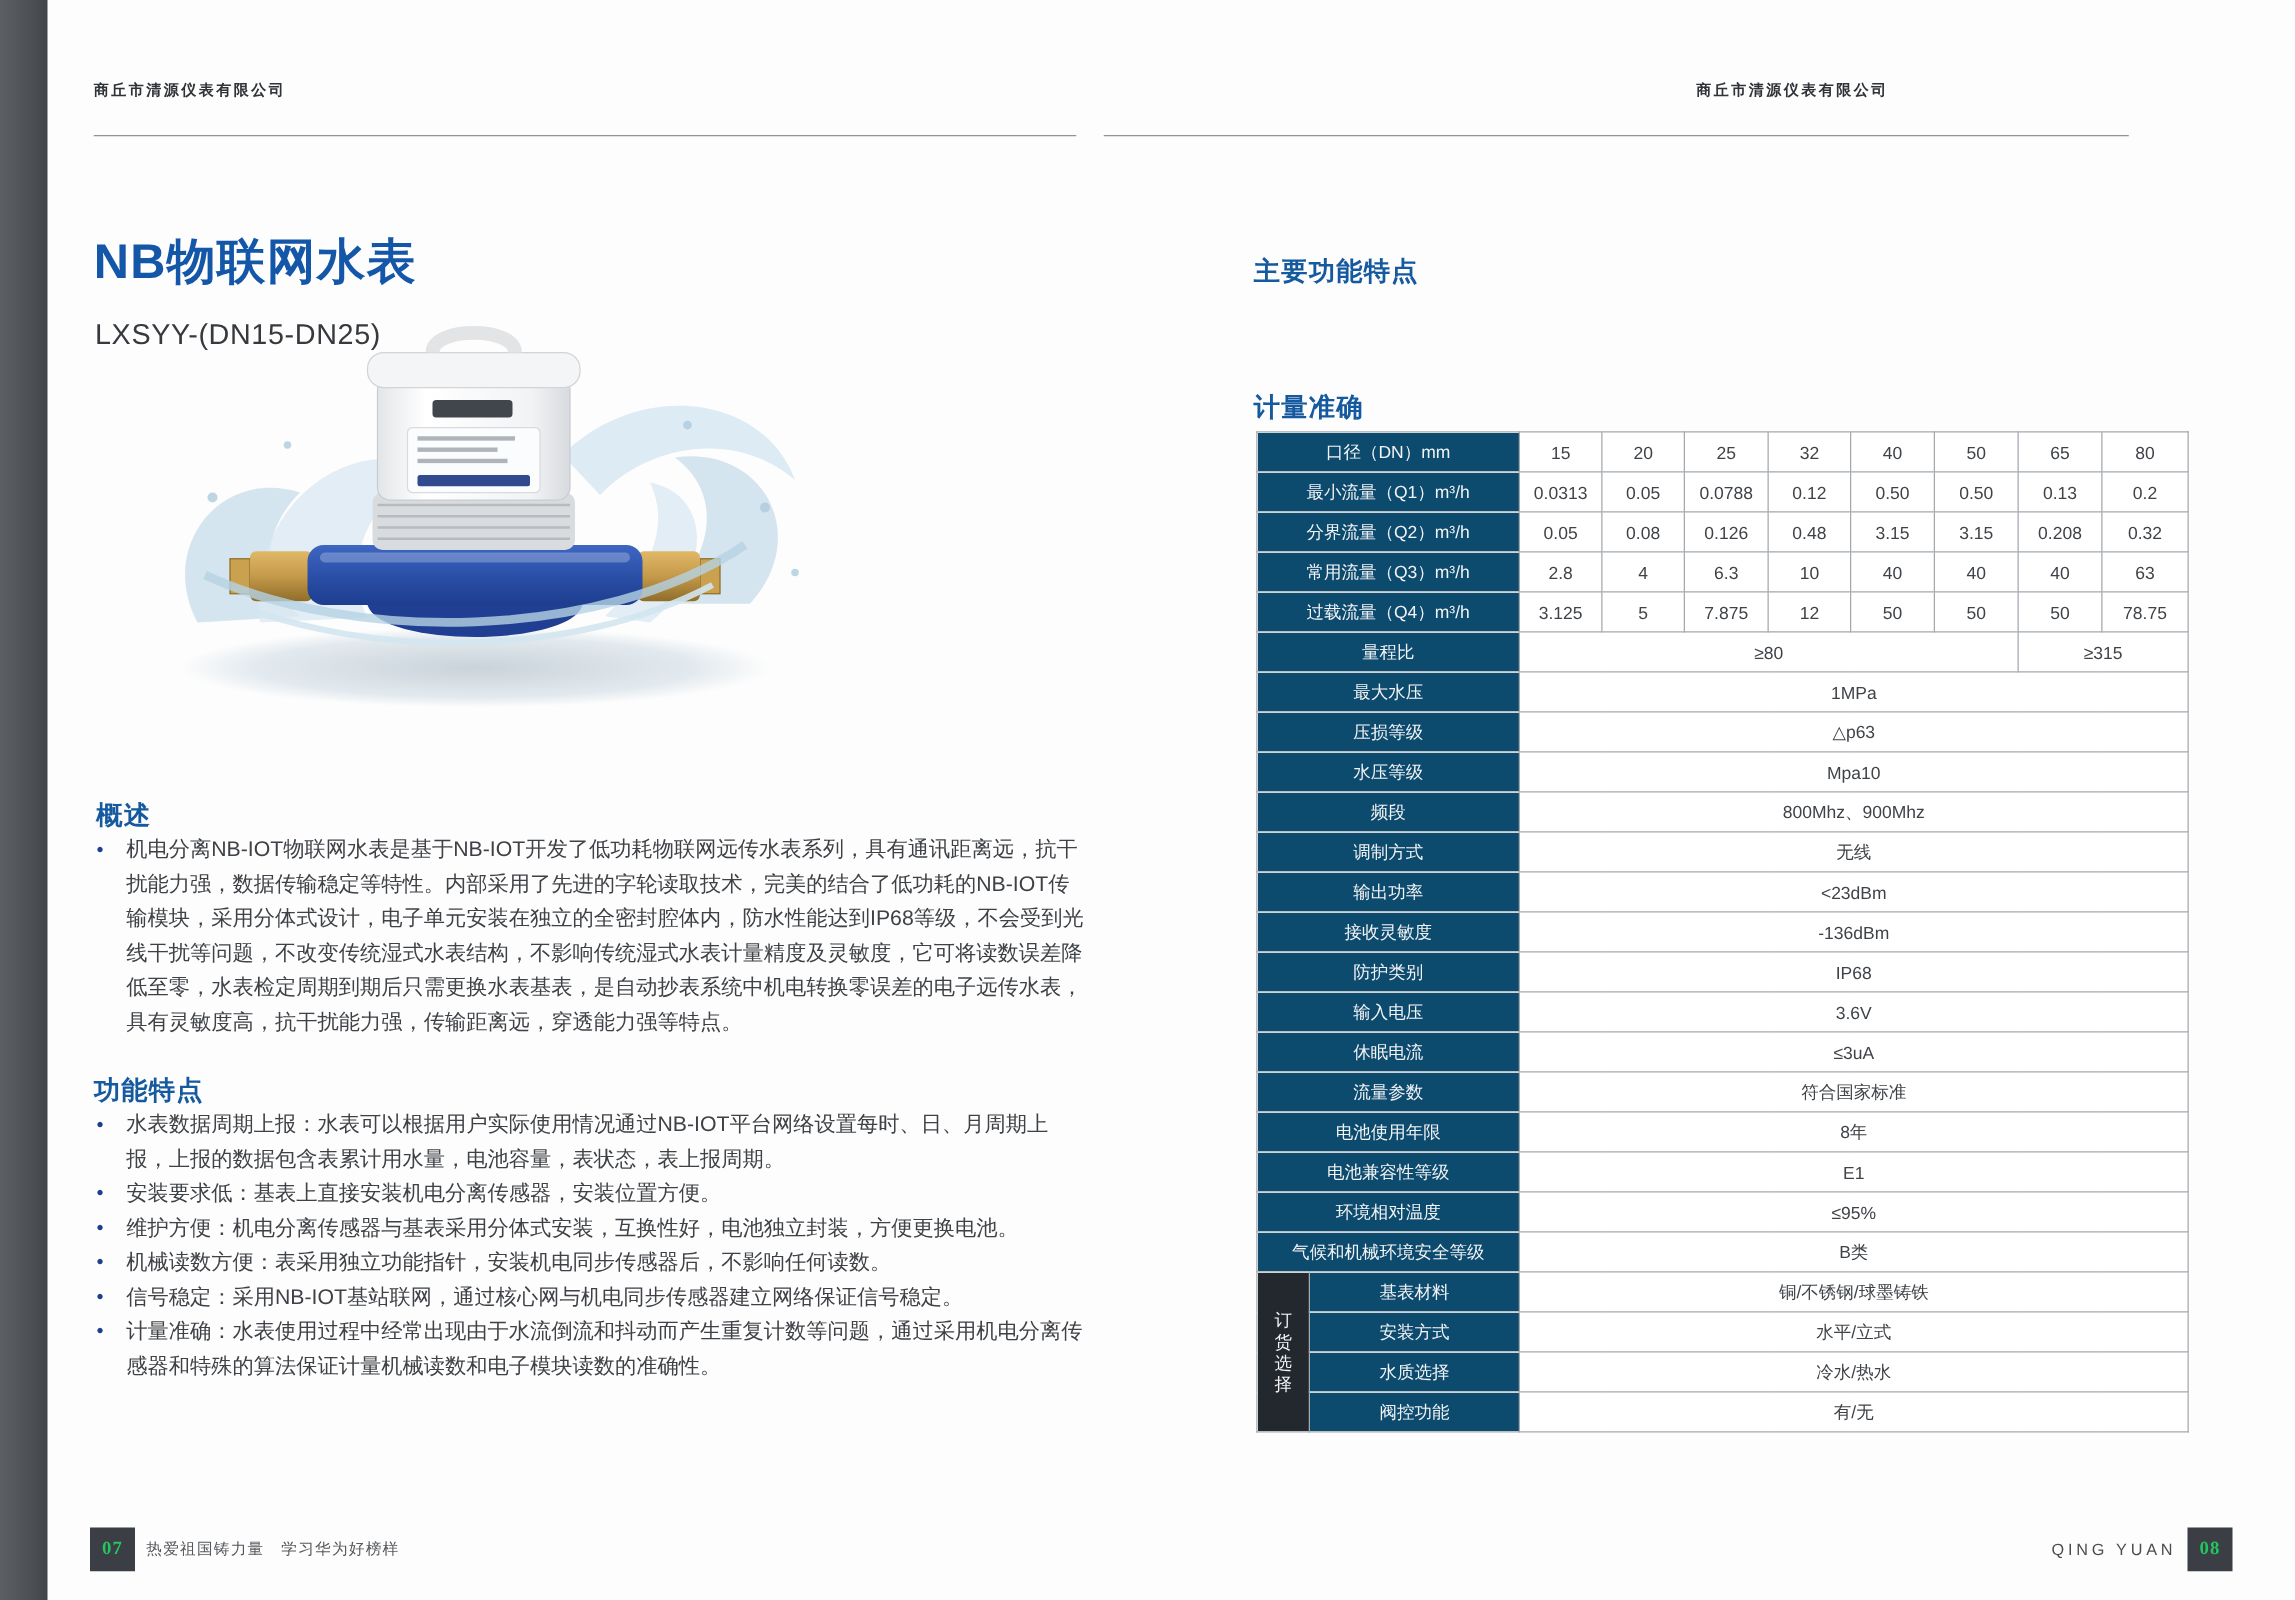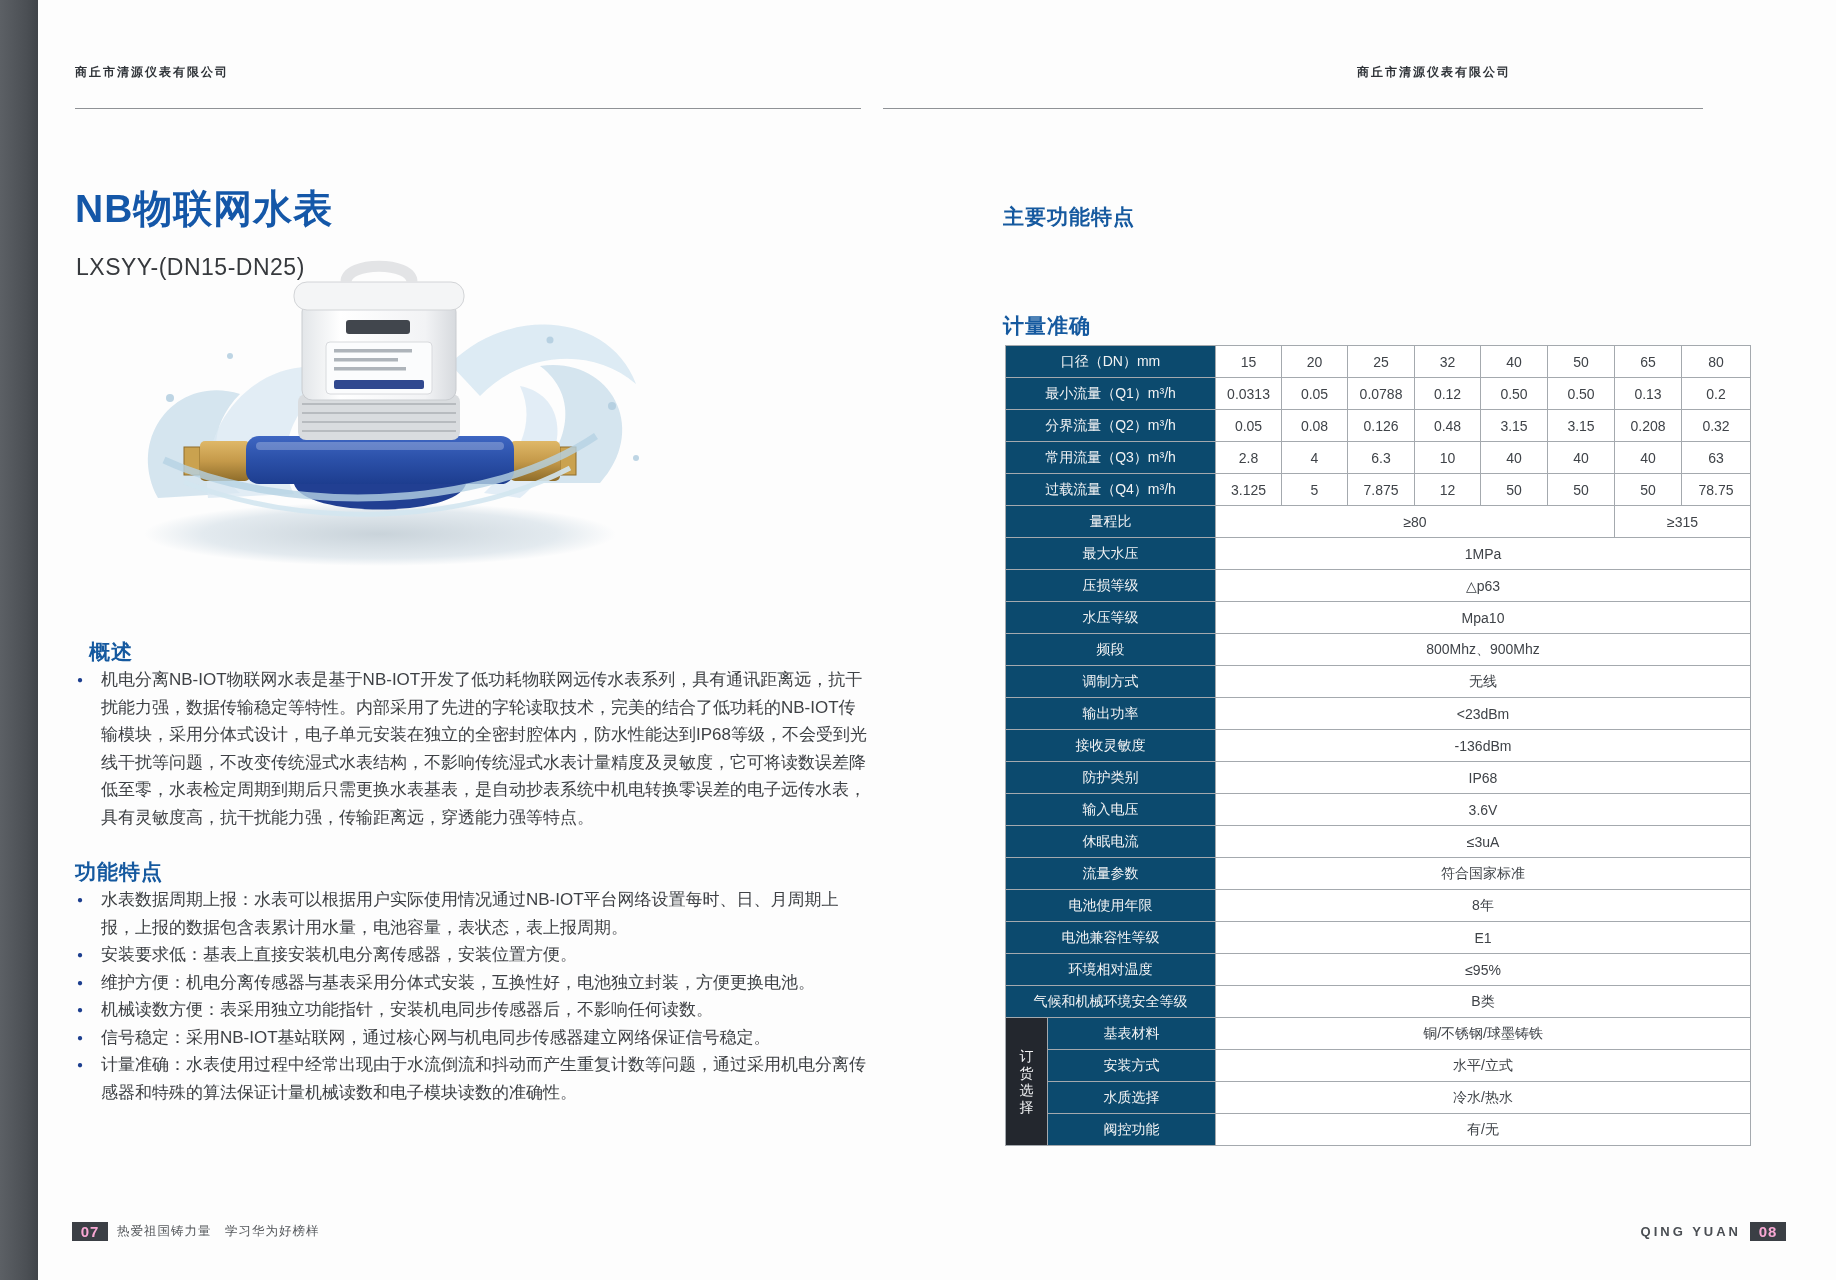--- a/index.html
+++ b/index.html
@@ -20,7 +20,7 @@
   .subtitle{position:absolute;left:76px;top:234px;font-size:23px;color:#36393d;letter-spacing:0.5px;margin-top:20px;}
   .photo{position:absolute;left:88px;top:246px;width:584px;height:330px;}
   .sec-heading{font-size:21px;font-weight:bold;color:#15599f;letter-spacing:1px;}
-  .overview-heading{position:absolute;left:89px;top:638px;}
+  .overview-heading{position:absolute;left:77px;top:638px;}
   .overview-body{position:absolute;left:75px;top:666px;width:792px;}
   .features-heading{position:absolute;left:75px;top:858px;}
   .features-list{position:absolute;left:75px;top:886px;width:796px;}

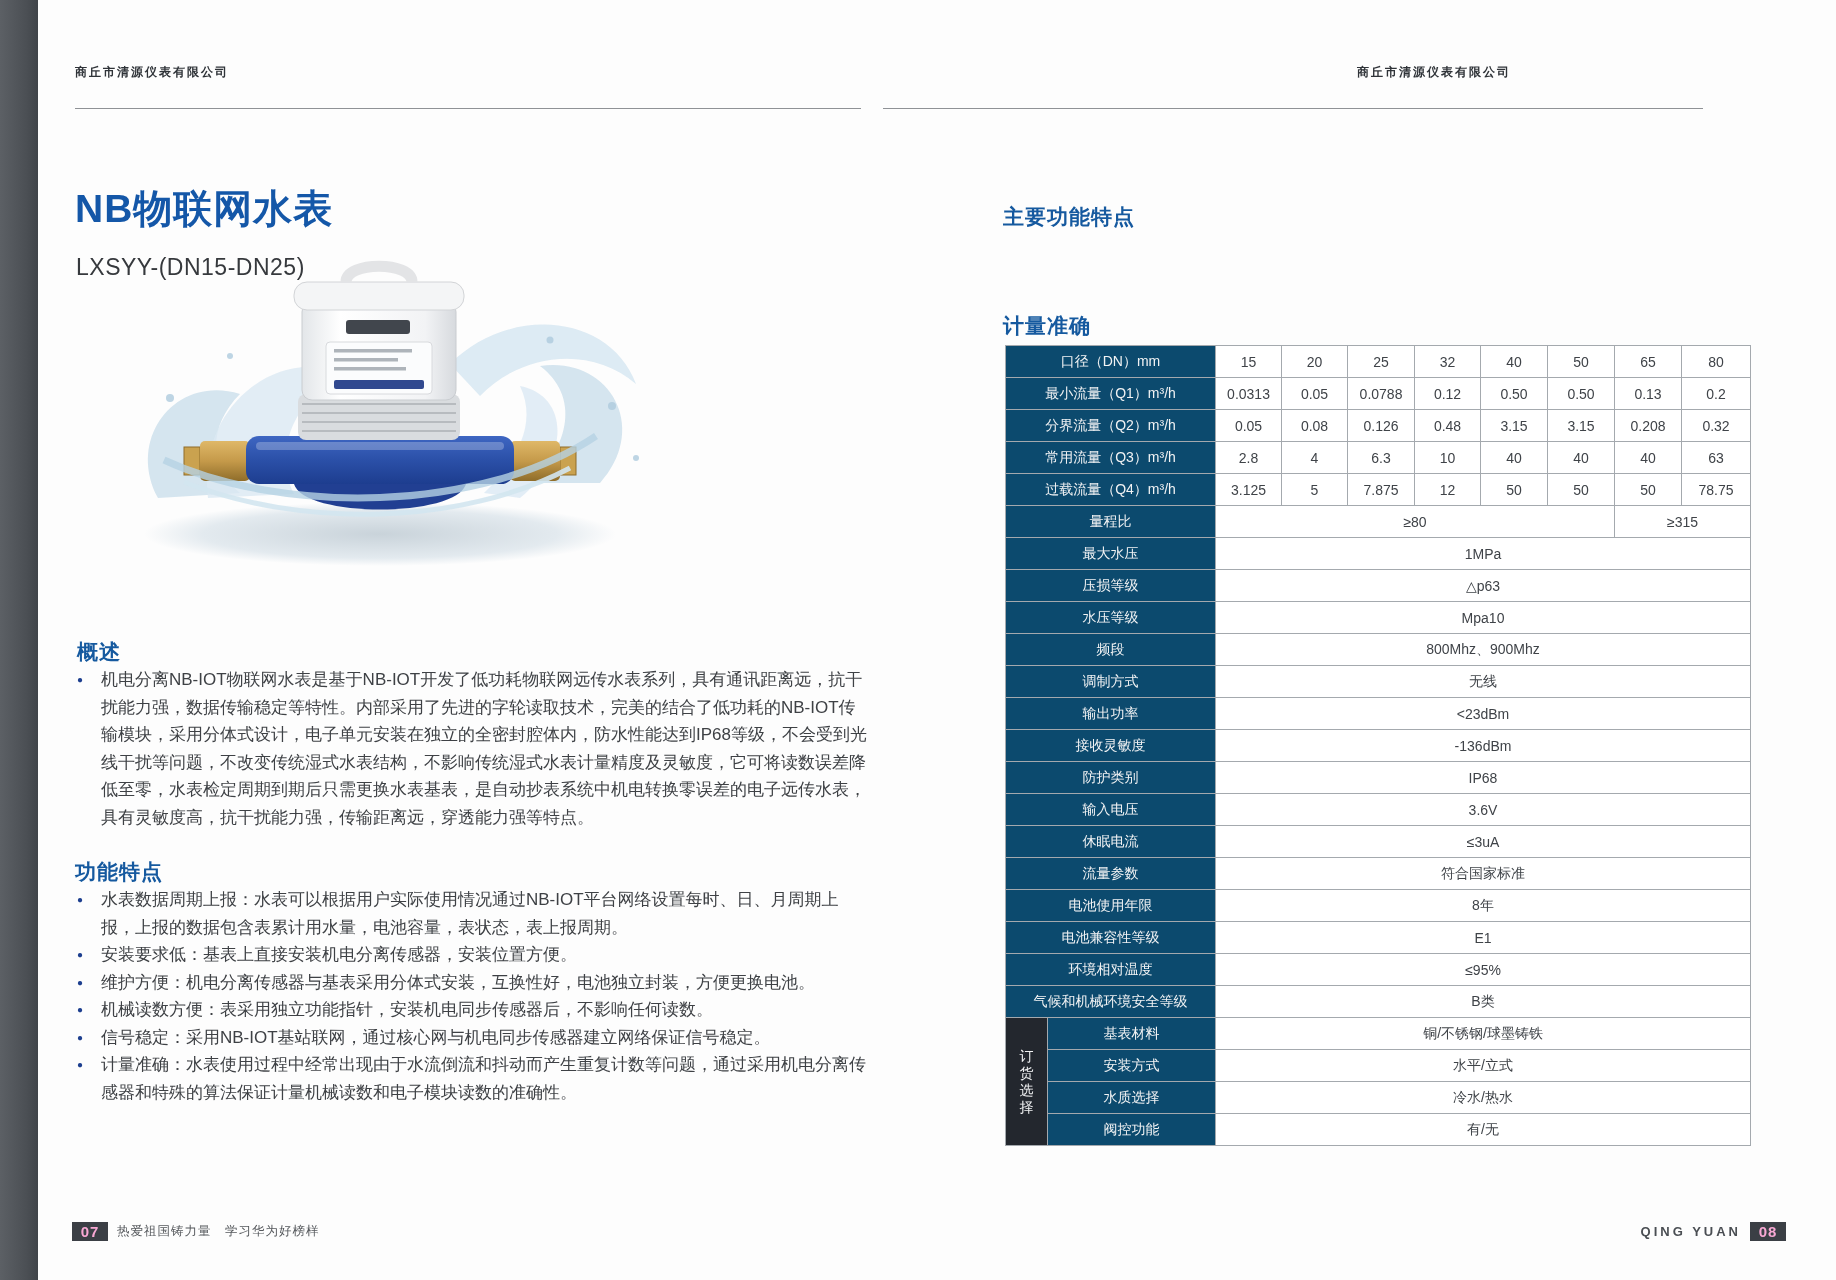--- a/index.html
+++ b/index.html
@@ -43,8 +43,8 @@
   .footer{position:absolute;top:1222px;display:flex;align-items:center;gap:9px;}
   .footer.left{left:72px;}
   .footer.right{right:50px;}
-  .page-badge{background:#3b3f45;color:#f9a8d4;font-size:15px;font-weight:bold;
-    width:36px;height:19px;display:flex;align-items:center;justify-content:center;letter-spacing:1px;}
+  .page-badge{background:#3b3f45;color:#22c55e;font-size:15px;font-weight:bold;
+    width:36px;height:35px;display:flex;align-items:center;justify-content:center;letter-spacing:1px;font-family:Liberation Serif, serif;}
   .slogan{font-size:12.5px;color:#55585c;letter-spacing:1px;}
   .brand{font-size:13px;color:#4a4e53;letter-spacing:3px;font-weight:bold;}
 </style>

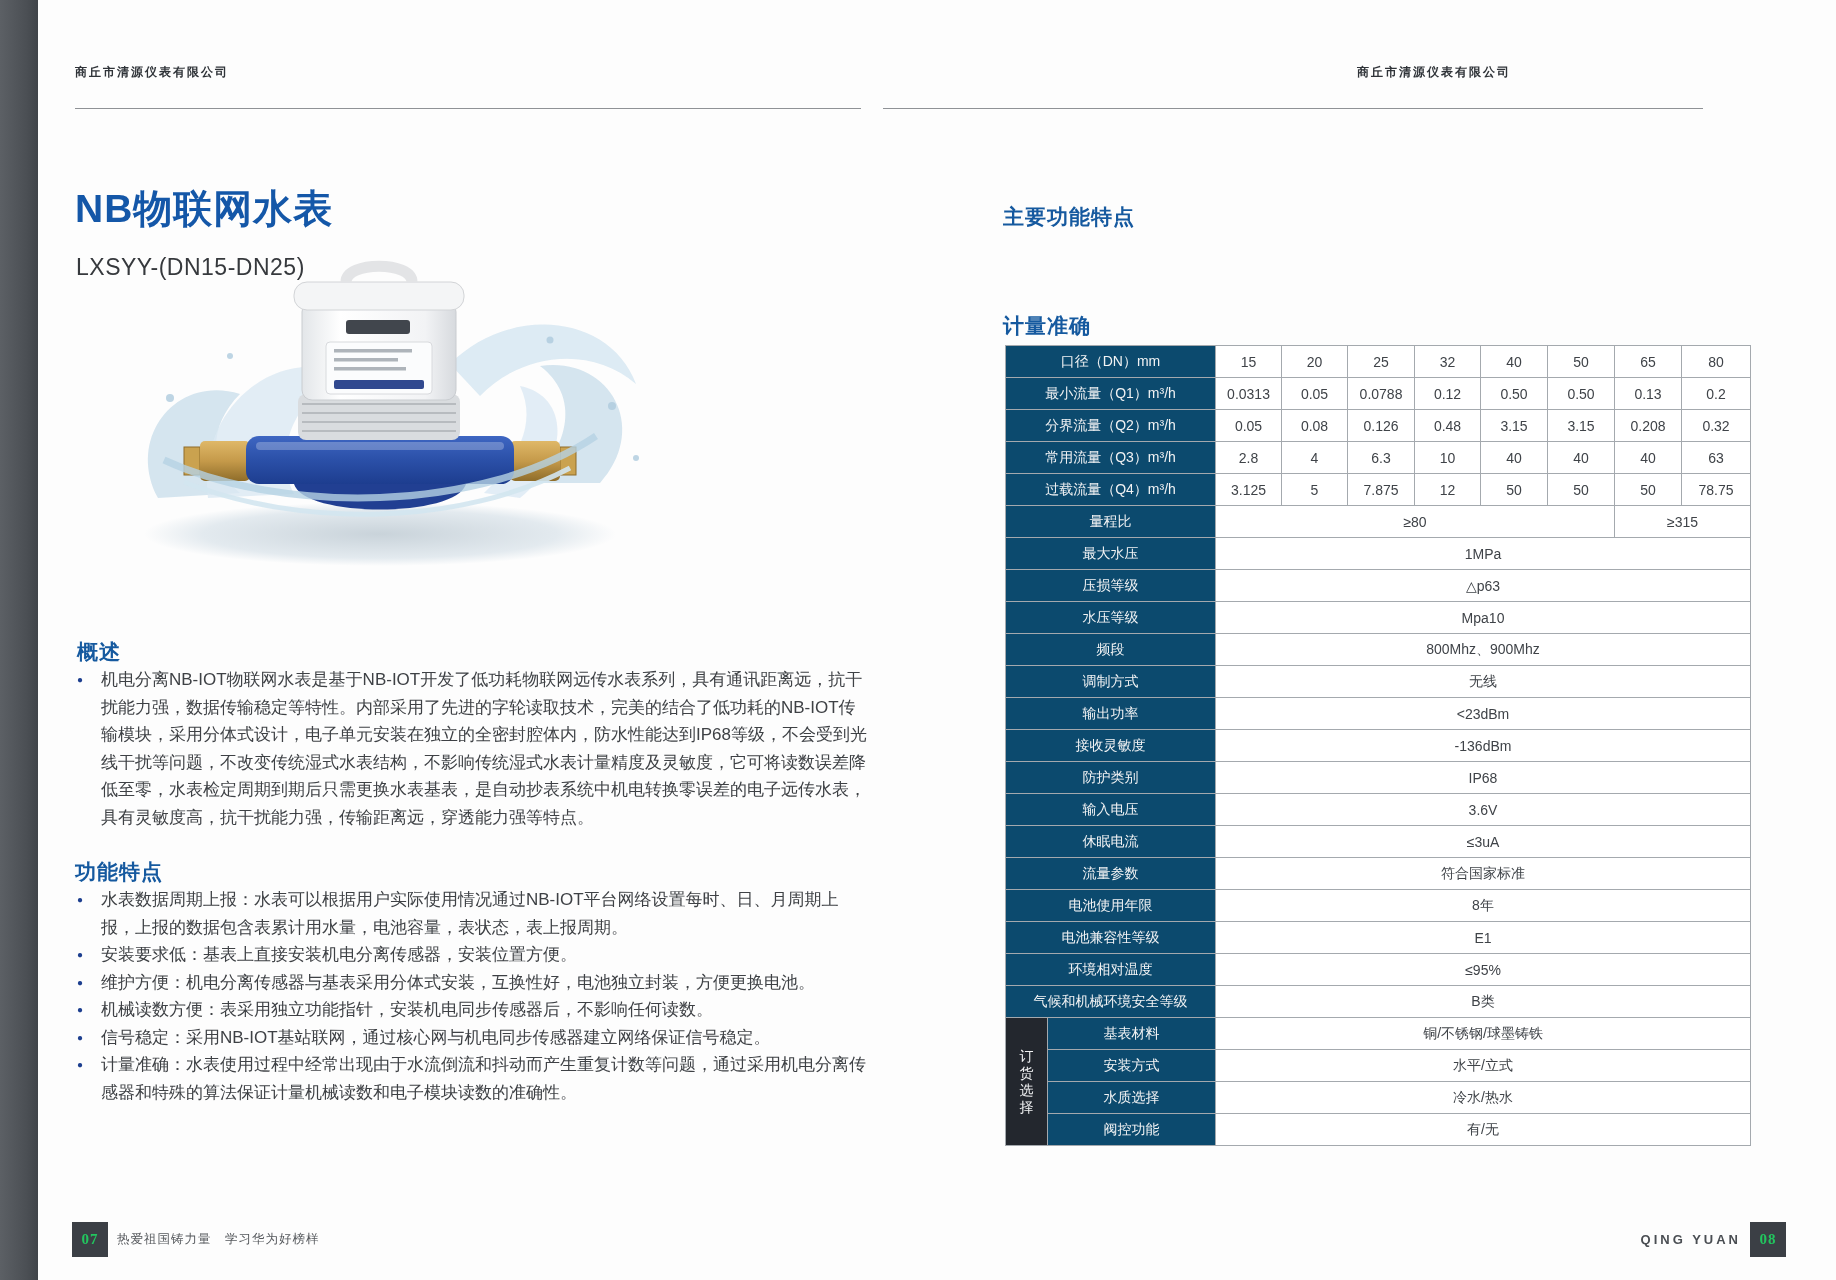--- a/index.html
+++ b/index.html
@@ -46,7 +46,7 @@
   .page-badge{background:#3b3f45;color:#22c55e;font-size:15px;font-weight:bold;
     width:36px;height:35px;display:flex;align-items:center;justify-content:center;letter-spacing:1px;font-family:Liberation Serif, serif;}
   .slogan{font-size:12.5px;color:#55585c;letter-spacing:1px;}
-  .brand{font-size:13px;color:#4a4e53;letter-spacing:3px;font-weight:bold;}
+  .brand{font-size:13px;color:#4a4e53;letter-spacing:3px;}
 </style>
 </head>
 <body>

